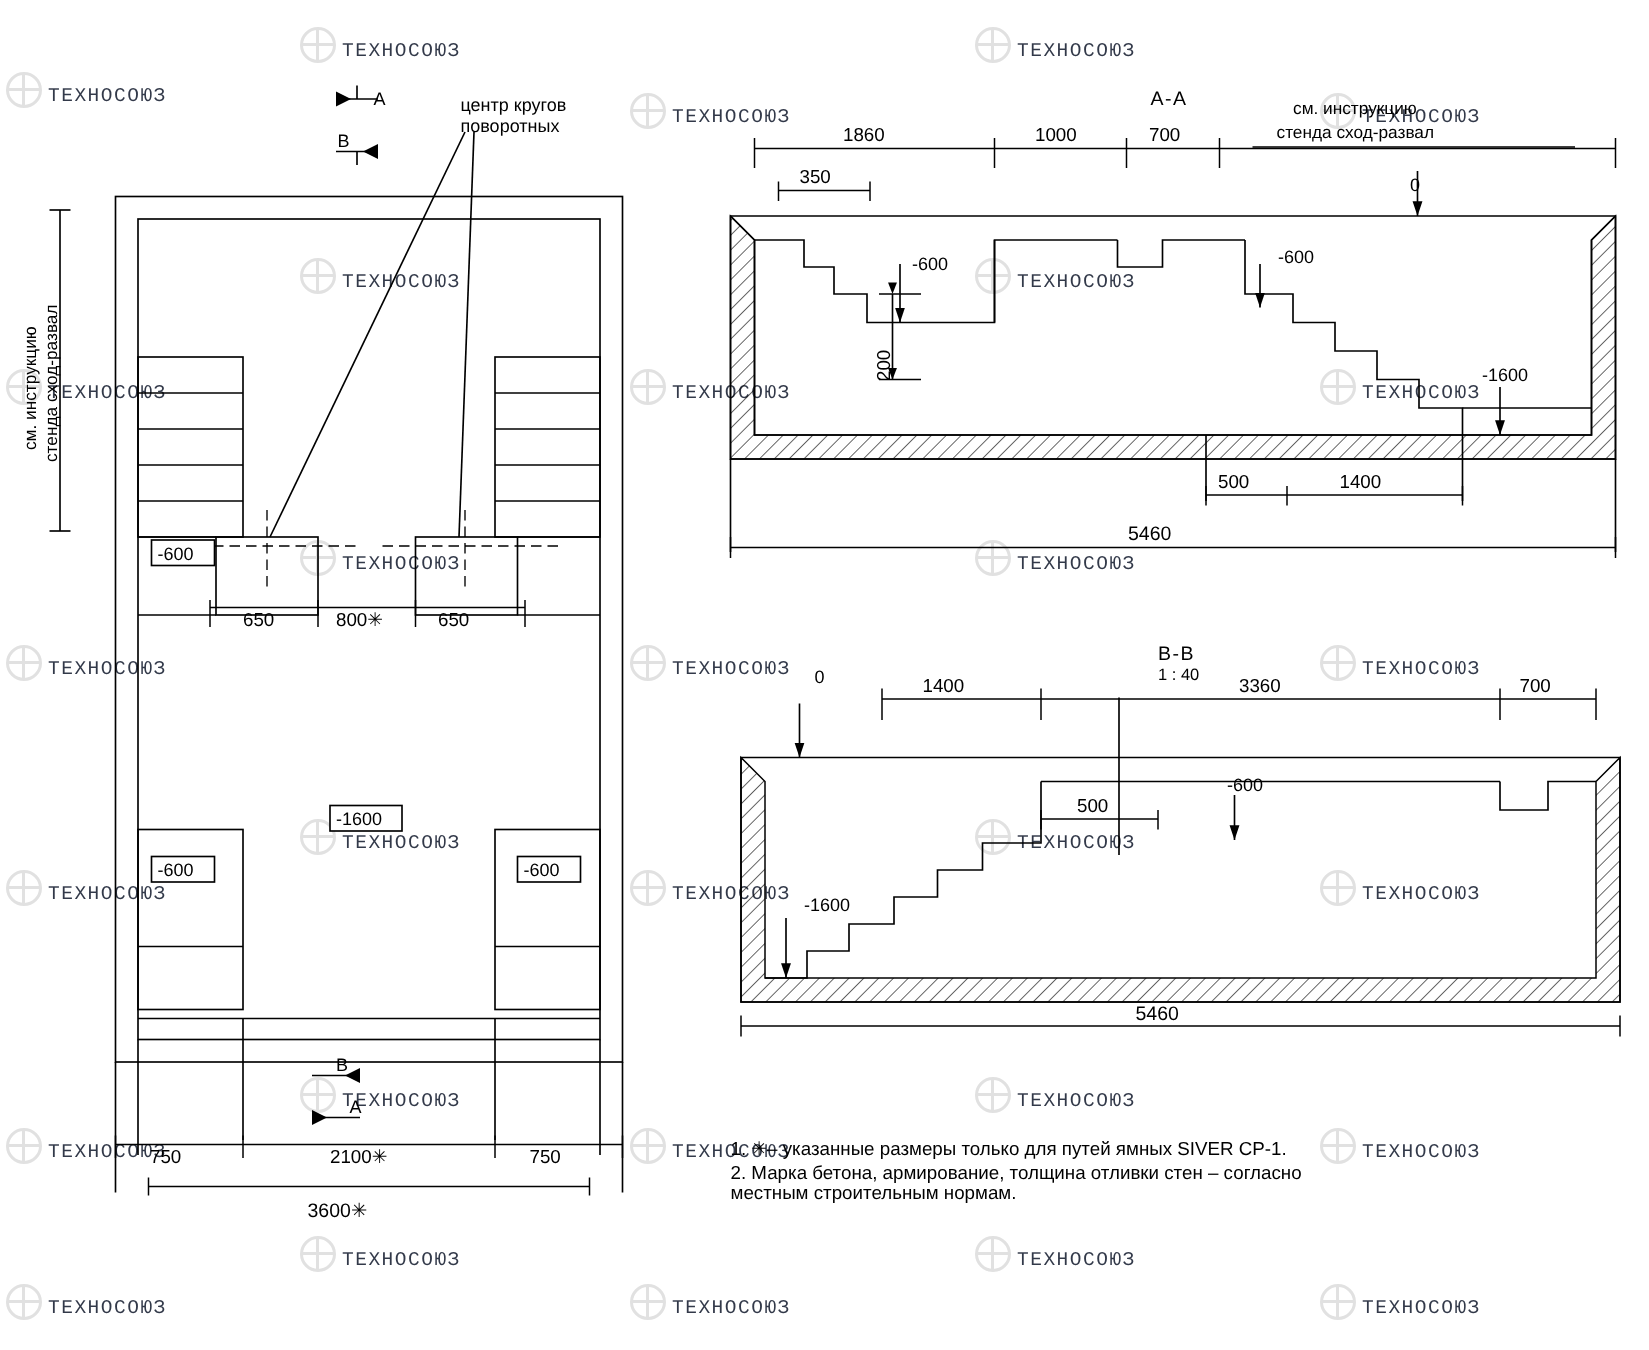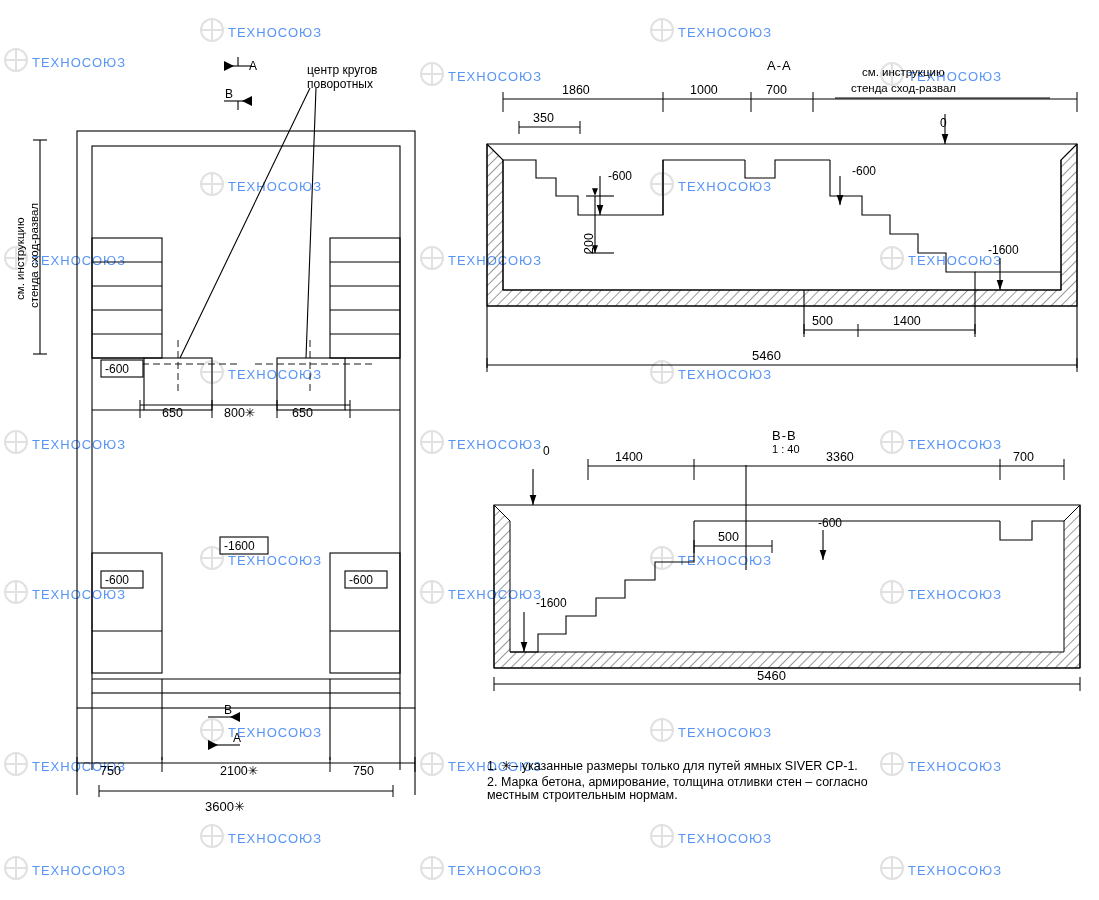--- a/index.html
+++ b/index.html
@@ -15,10 +15,10 @@
   .wm-layer{position:absolute;left:0;top:0;width:1099px;height:900px;pointer-events:none;}
   .wm{
     position:absolute;
-    color:#3b82f6;
+    color:#0f172a;
     font-size:13px;
     letter-spacing:1px;
-    font-family:Liberation Sans, sans-serif;
+    font-family:Liberation Mono, monospace;
     white-space:nowrap;
     opacity:.85;
   }

